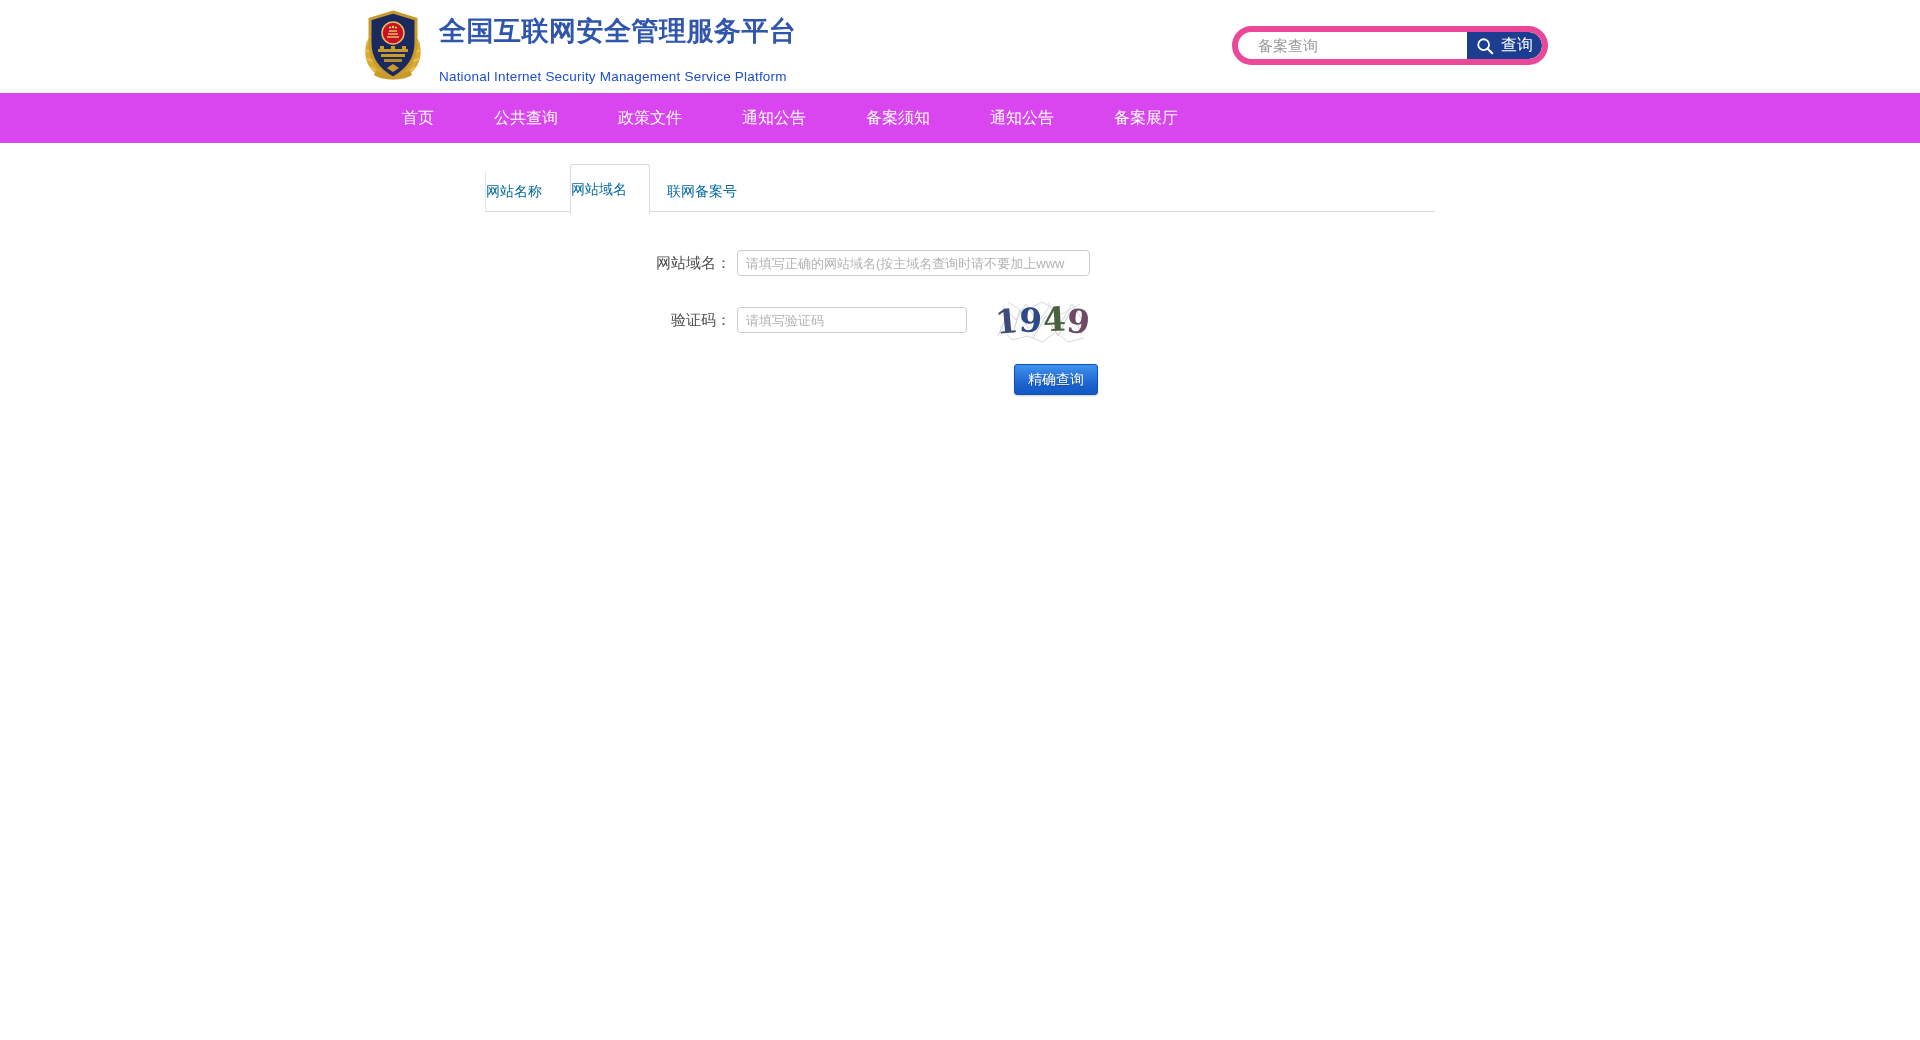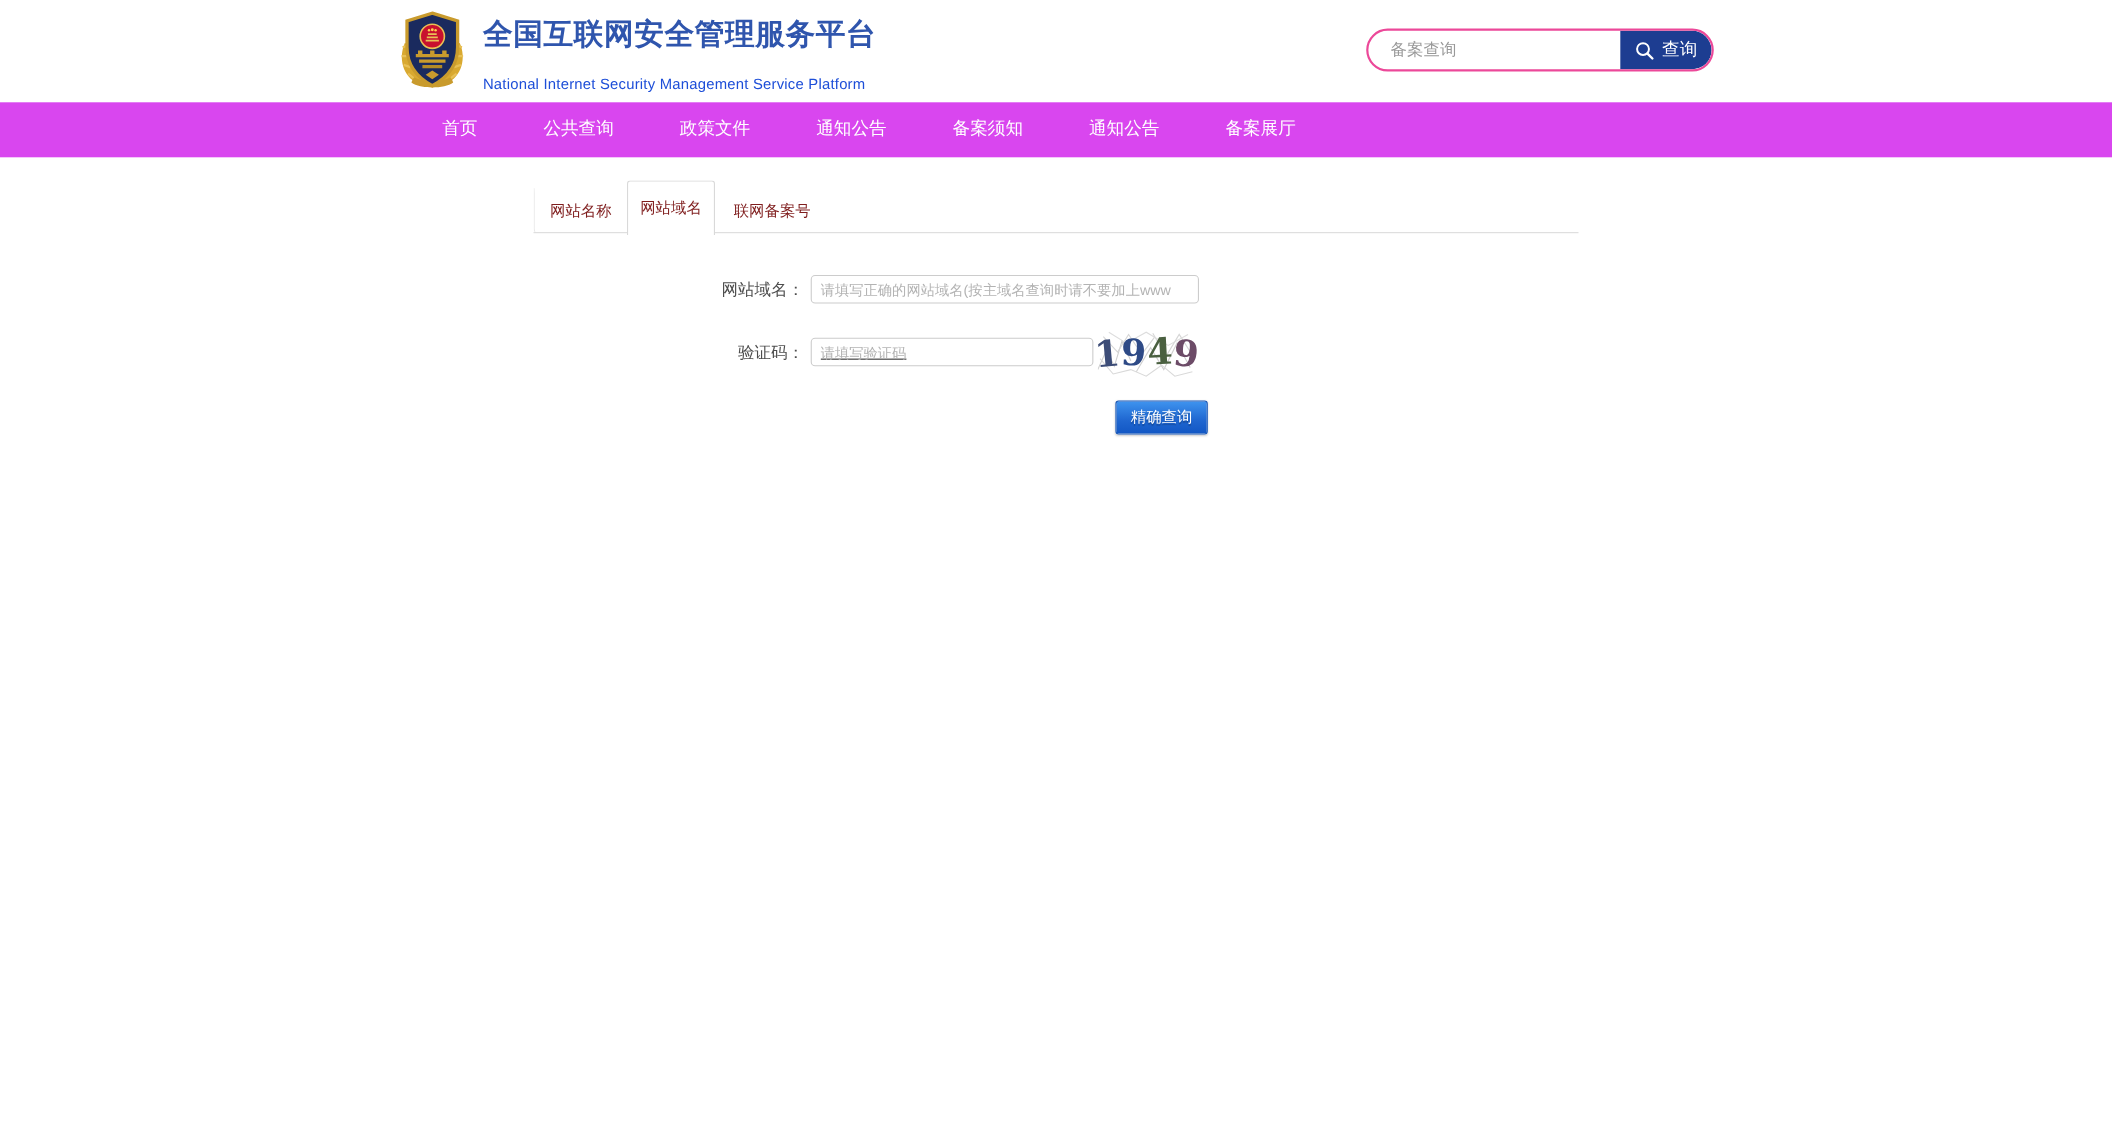--- a/index.html
+++ b/index.html
@@ -15,8 +15,8 @@
   .brand-title { font-size:27px; font-weight:bold; color:#2F55AD; letter-spacing:0.5px; line-height:32px; }
   .brand-sub { font-size:13.5px; color:#1d4ed8; margin-top:22px; letter-spacing:0.2px; }
 
-  .search-wrap { position:absolute; right:2px; top:26px; width:316px; height:39px;
-                 border:2px solid #ec4899; border-radius:20px; display:flex; overflow:hidden; background:#fff; }
+  .search-wrap { position:absolute; right:12px; top:26px; width:316px; height:39px;
+                 border:6px solid #ec4899; border-radius:20px; display:flex; overflow:hidden; background:#fff; }
   .search-input { flex:1; border:none; outline:none; padding:0 10px 0 20px; font-size:15px; color:#333;
                   font-family:"Liberation Sans",sans-serif; background:transparent; }
   .search-input::placeholder { color:#999; }

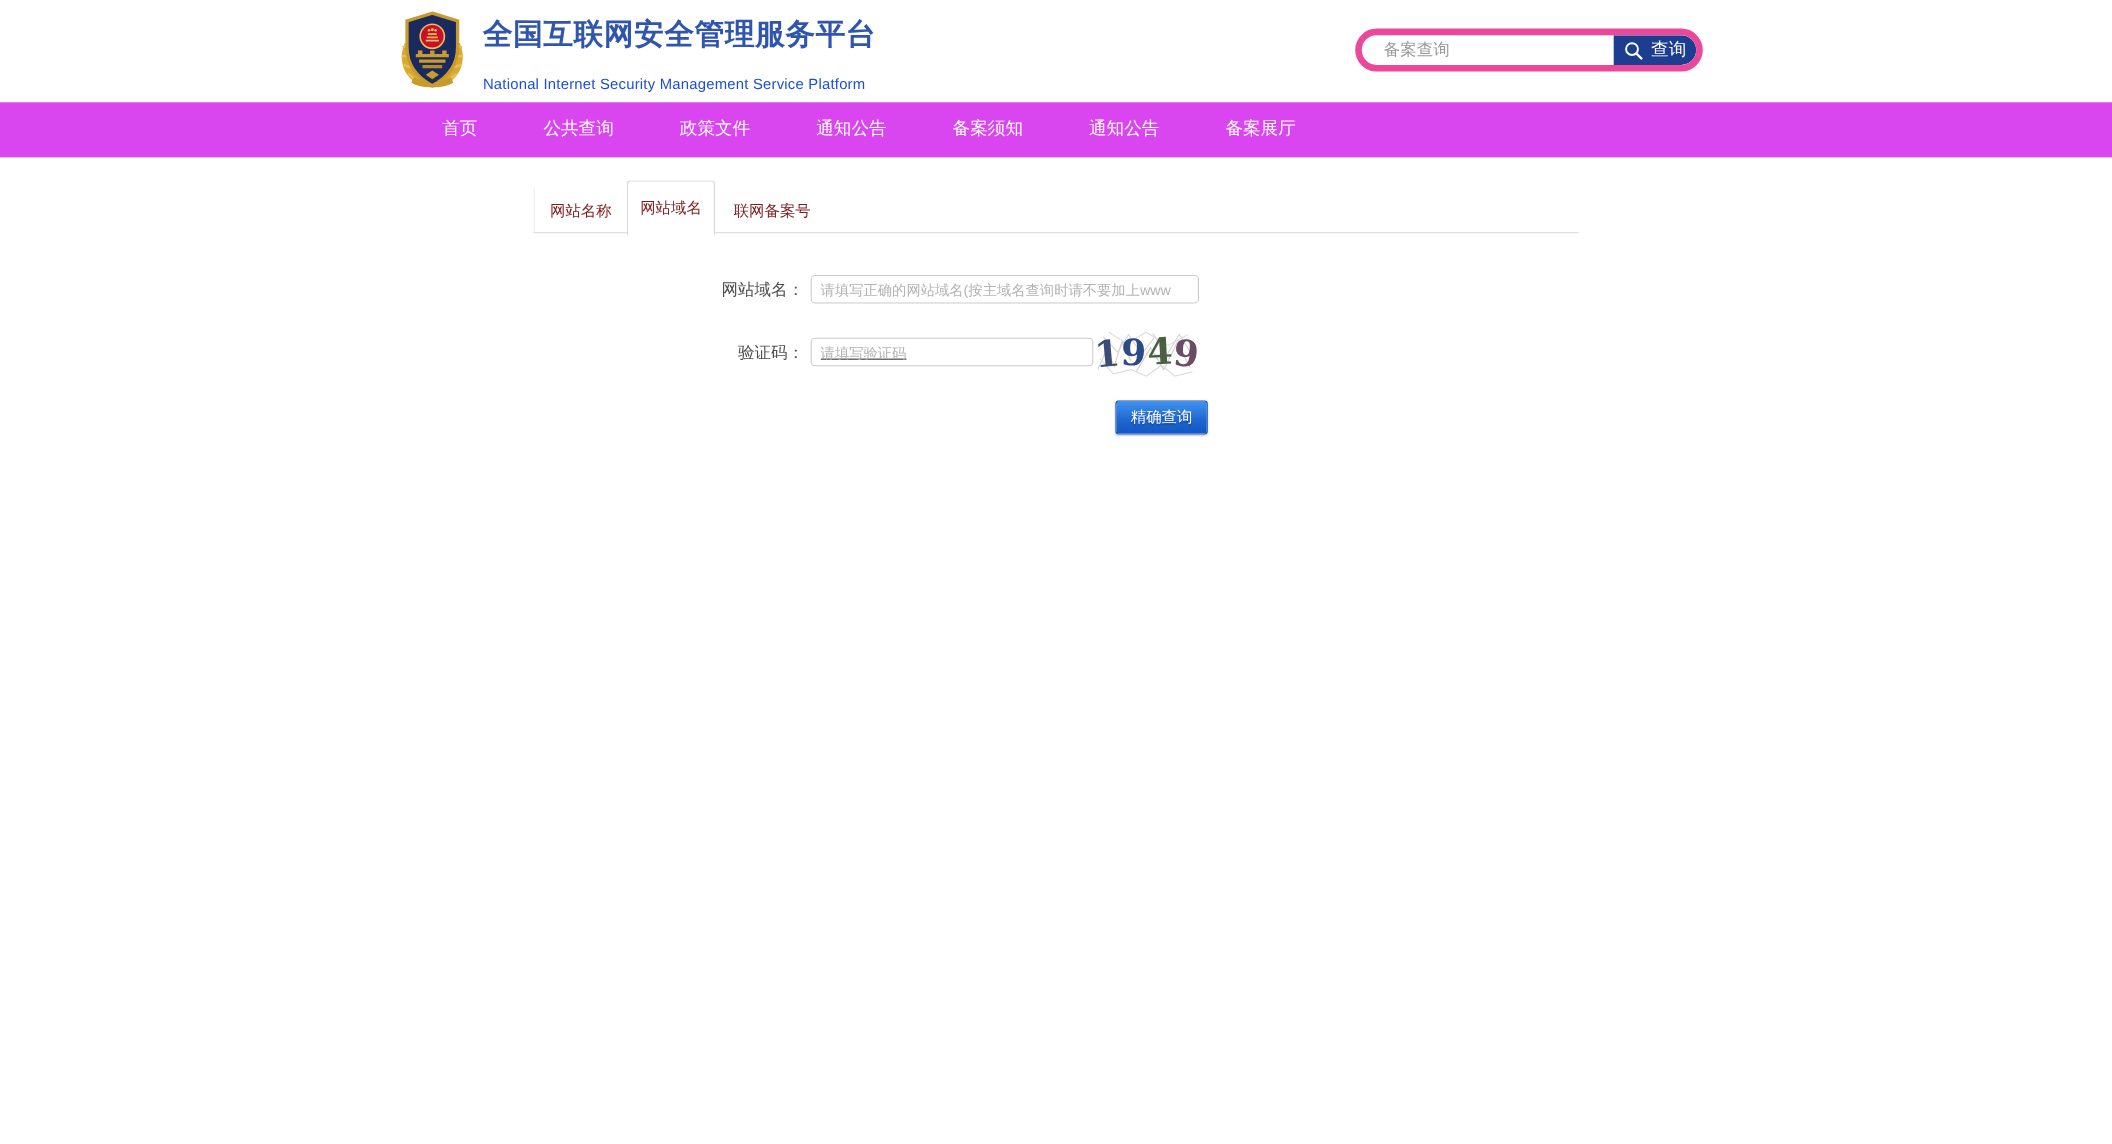--- a/index.html
+++ b/index.html
@@ -33,7 +33,7 @@
   .main { width:950px; margin:0 auto; }
   .tabs { position:relative; margin-top:21px; height:48px; display:flex; align-items:flex-end; }
   .tabs-line { position:absolute; left:0; right:0; bottom:0; height:1px; background:#dcdcdc; }
-  .tab { font-size:14px; color:#7f1d1d; cursor:pointer; text-align:center; }
+  .tab { font-size:14px; color:#0369a1; cursor:pointer; text-align:left; }
   .tab-first { width:85px; height:41px; line-height:41px;
                border-left:1px solid #e4e4e4; border-bottom-left-radius:4px; }
   .tab-active { width:80px; height:50px; line-height:48px; background:#fff;

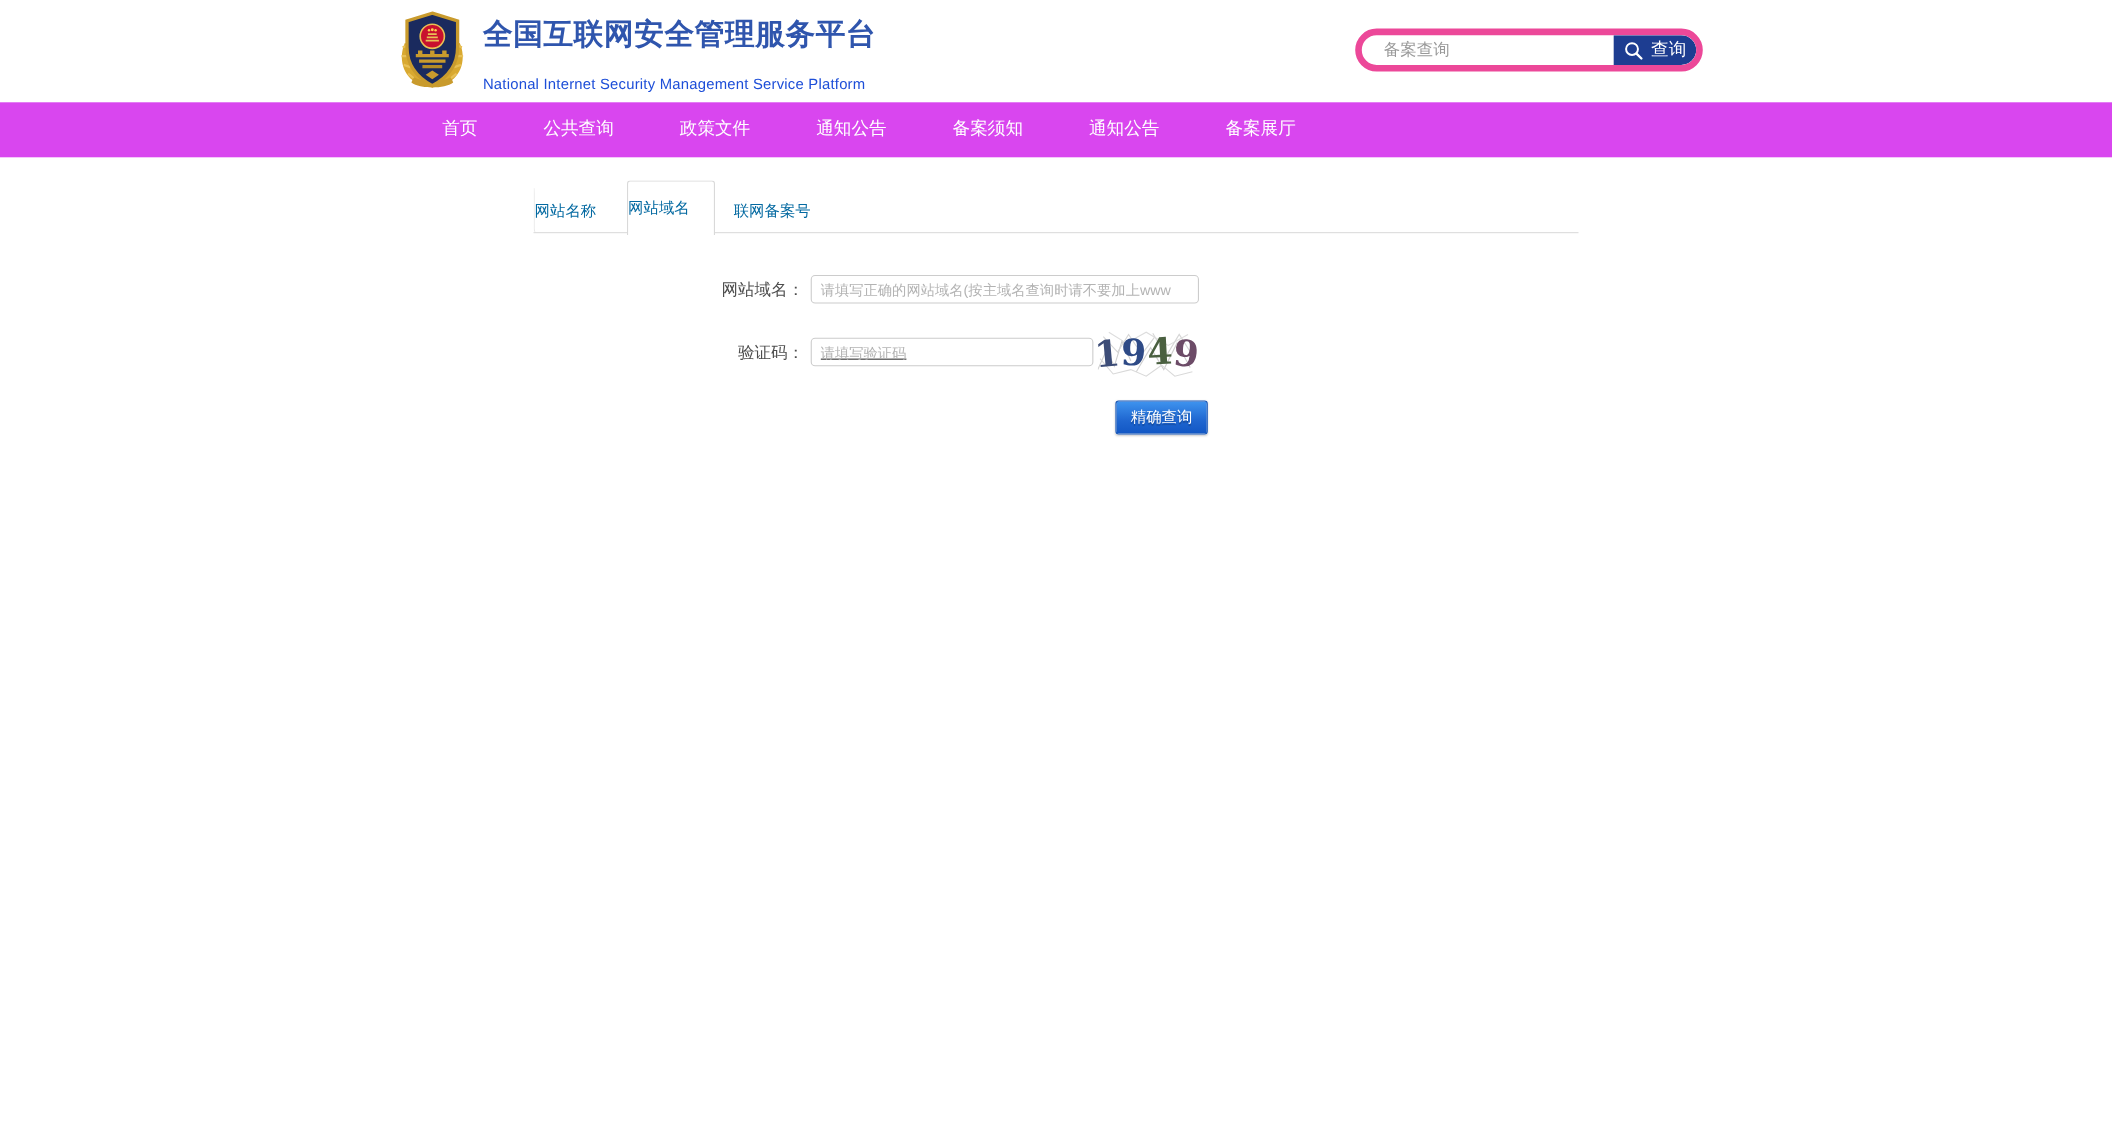--- a/index.html
+++ b/index.html
@@ -49,7 +49,7 @@
                 font-size:13px; color:#333; padding:12px 8px; font-family:"Liberation Sans",sans-serif; }
   .text-input::placeholder { color:#b3b3b3; }
   .input-domain { width:353px; }
-  .input-captcha { width:257px;text-decoration:underline; }
+  .input-captcha { width:230px; }
 
   .captcha-box { position:absolute; left:513px; top:-9px; width:90px; height:45px; cursor:pointer; }
   .captcha-noise { position:absolute; inset:0; }

